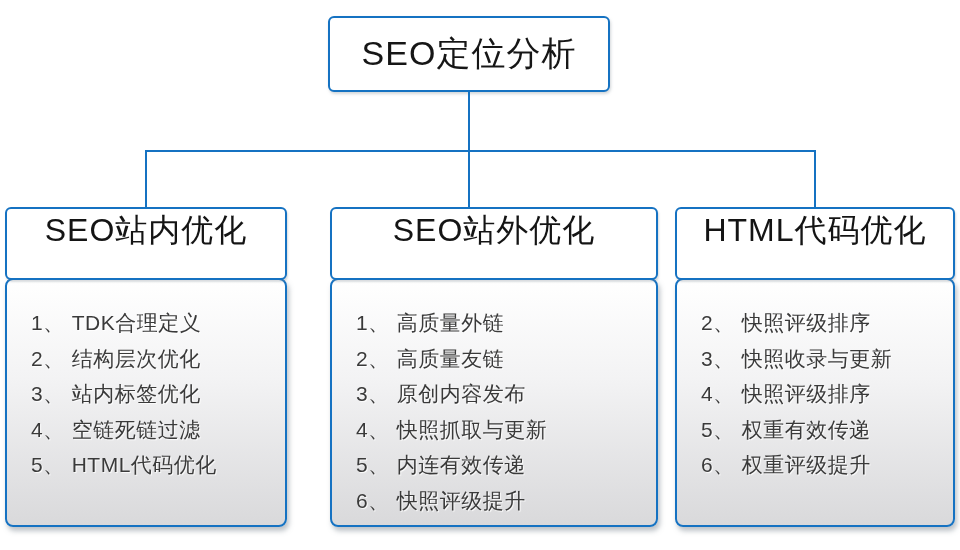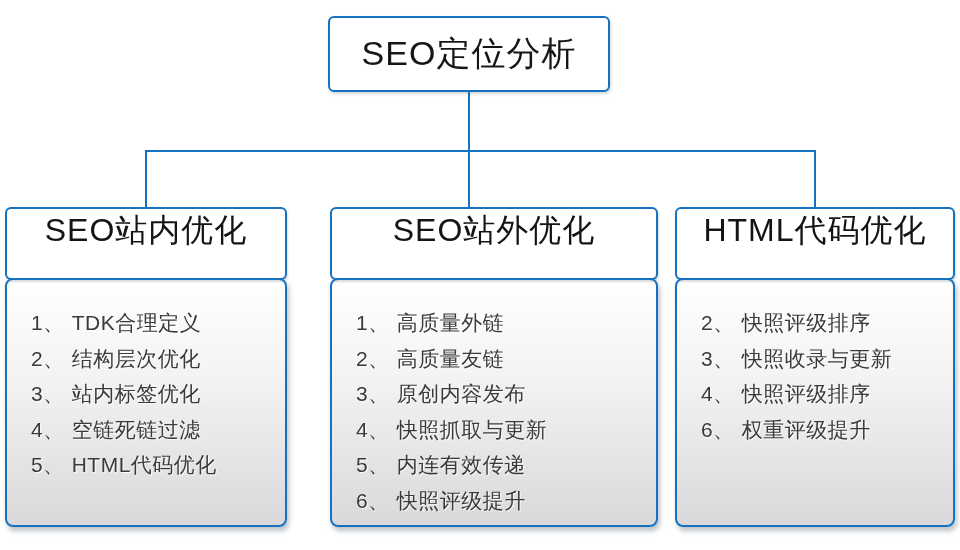--- a/index.html
+++ b/index.html
@@ -120,6 +120,7 @@
       <li><span class="item-num">2、</span><span>快照评级排序</span></li>
       <li><span class="item-num">3、</span><span>快照收录与更新</span></li>
       <li><span class="item-num">4、</span><span>快照评级排序</span></li>
+      <li><span class="item-num">5、</span><span>权重有效传递</span></li>
       <li><span class="item-num">6、</span><span>权重评级提升</span></li>
     </ul>
   </div>

